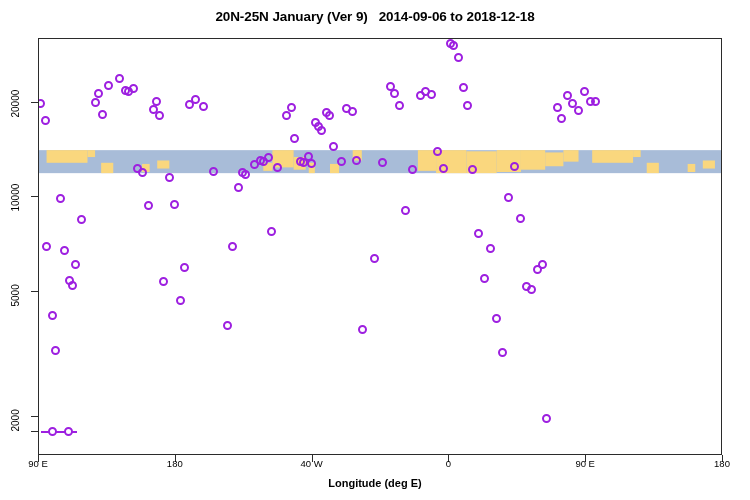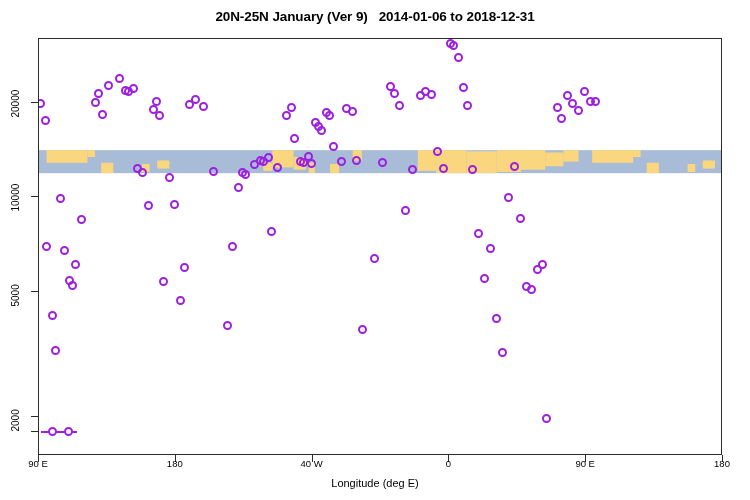--- a/index.html
+++ b/index.html
@@ -166,7 +166,7 @@
 
 <div id="figure">
 
-  <div id="chart-title">20N-25N January (Ver 9)   2014-01-06 to 2018-12-31</div>
+  <div id="chart-title">20N-25N January (Ver 9)   2014-09-06 to 2018-12-18</div>
 
   <div id="ylabel">N Total</div>
   <div id="xlabel">Longitude (deg E)</div>

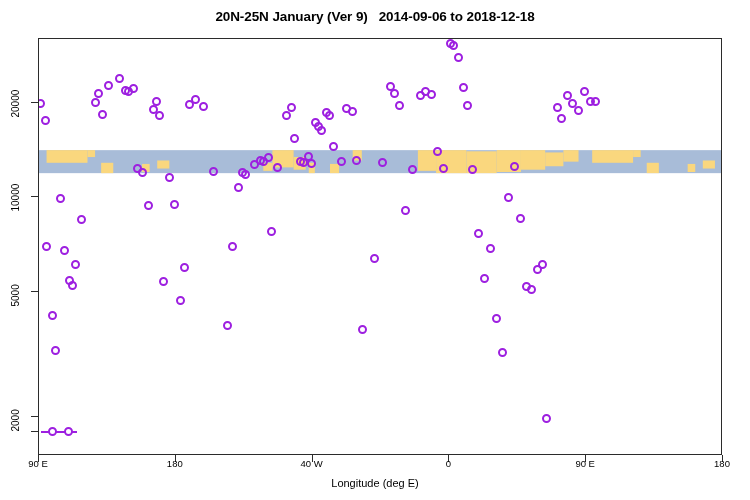--- a/index.html
+++ b/index.html
@@ -84,6 +84,7 @@
     width: 750px;
     text-align: center;
     font-size: 11px;
+    font-weight: bold;
   }
   .ytick-label {
     position: absolute;

